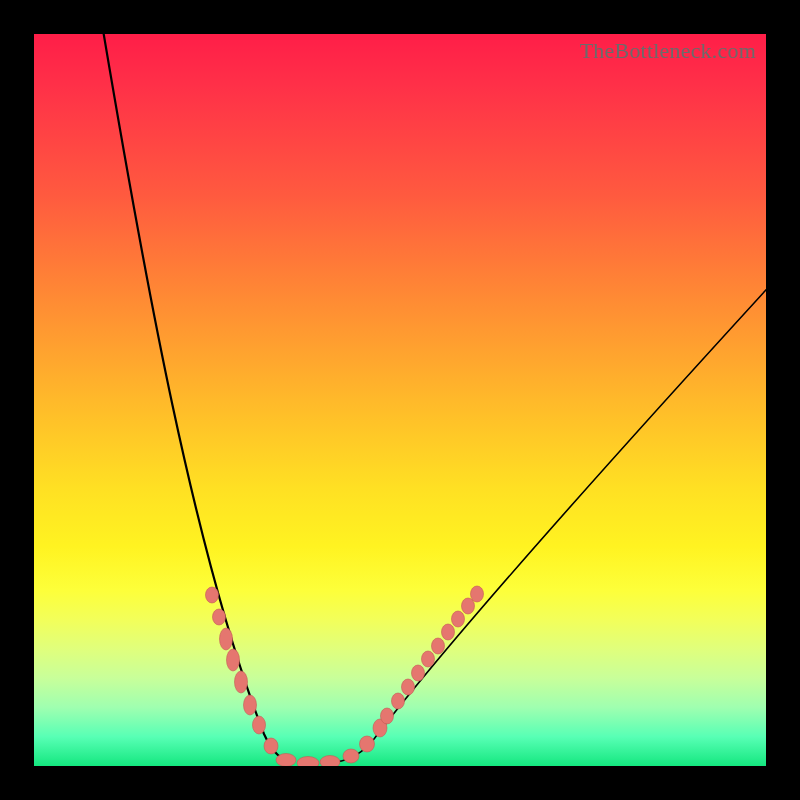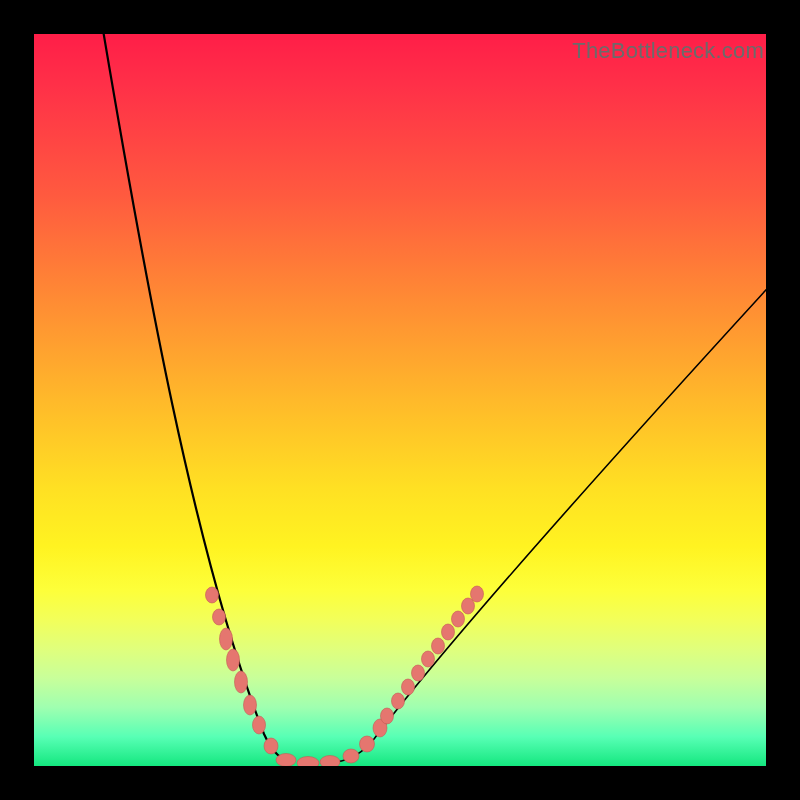--- a/index.html
+++ b/index.html
@@ -54,12 +54,13 @@
   .watermark {
     position: absolute;
     top: 4px;
-    right: 2px;
+    right: 10px;
     font-size: 22px;
     font-weight: 500;
     color: #6b6b6b;
     letter-spacing: 0.2px;
     user-select: none;
+    font-family: Liberation Serif, serif;
   }
   svg.curves {
     position: absolute;

